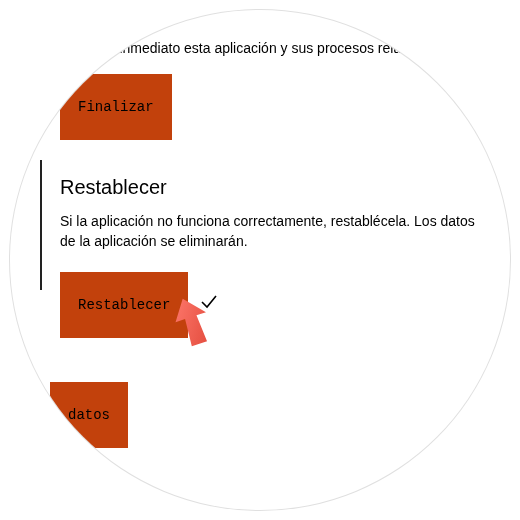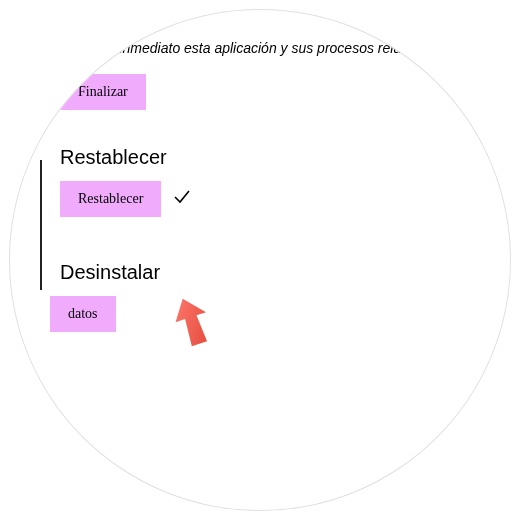--- a/index.html
+++ b/index.html
@@ -36,7 +36,6 @@
       margin-bottom: 18px;
       padding-left: 40px;
       white-space: nowrap;
-      font-style: italic;
     }
     .btn {
       display: inline-block;

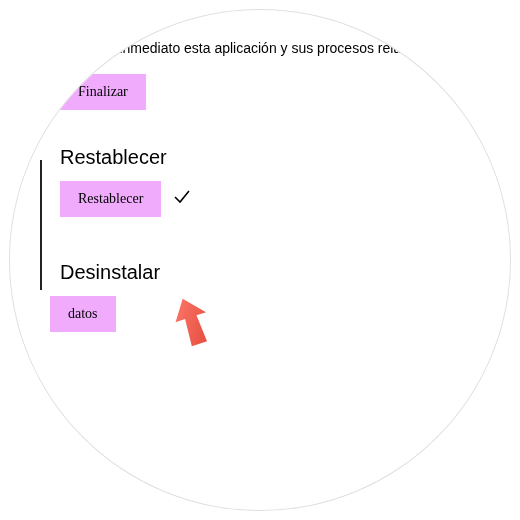--- a/index.html
+++ b/index.html
@@ -39,12 +39,12 @@
     }
     .btn {
       display: inline-block;
-      background: #f0abfc;
+      background: #c2410c;
       color: #000;
       border: none;
-      padding: 10px 18px;
+      padding: 25px 18px;
       font-size: 14px;
-      font-family: Liberation Serif, serif;
+      font-family: Liberation Mono, monospace;
       cursor: pointer;
       margin-bottom: 36px;
     }

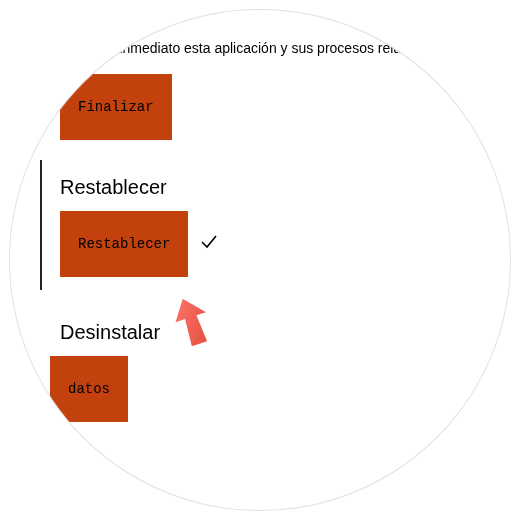--- a/index.html
+++ b/index.html
@@ -99,6 +99,7 @@
     <div class="left-rule"></div>
 
     <h2 class="section-heading">Restablecer</h2>
+    <p class="section-desc">Si la aplicación no funciona correctamente, restablécela. Los datos de la aplicación se eliminarán.</p>
     <div class="reset-row">
       <button class="btn">Restablecer</button>
       <span class="check">

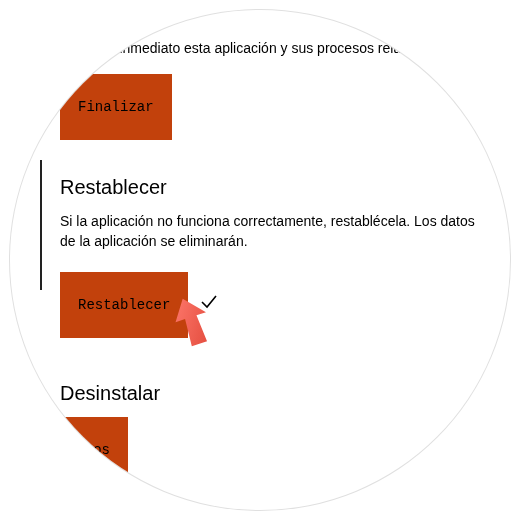--- a/index.html
+++ b/index.html
@@ -109,7 +109,6 @@
       </span>
     </div>
 
-    <h2 class="section-heading">Desinstalar</h2>
     <button class="btn" style="margin-left:-10px">datos</button>
   </div>
 

